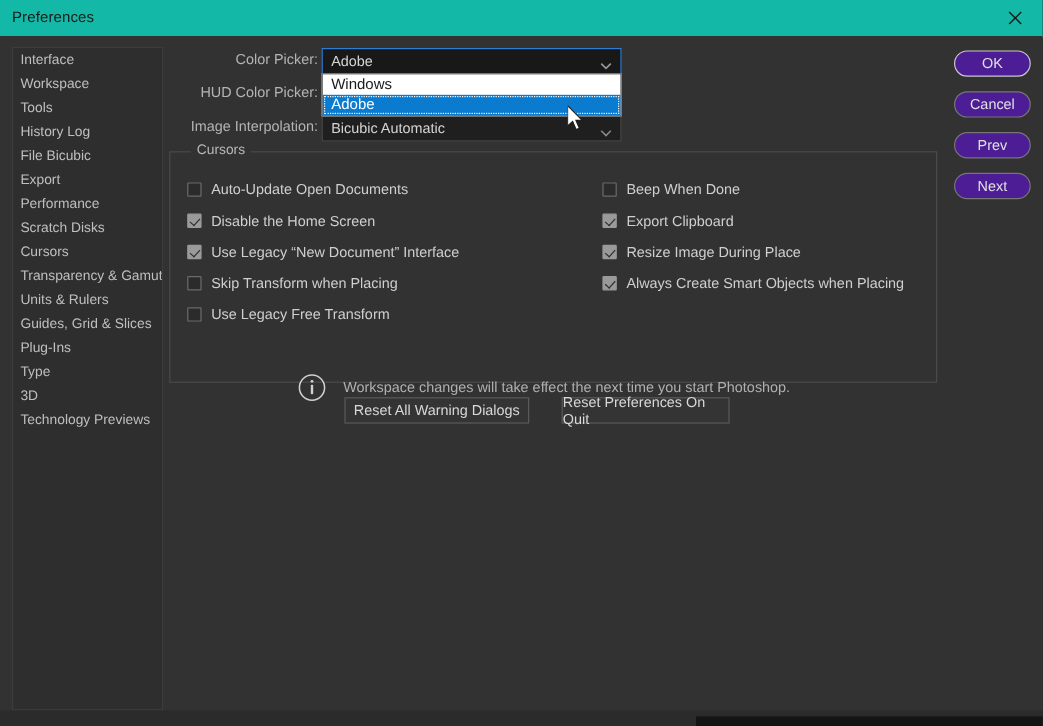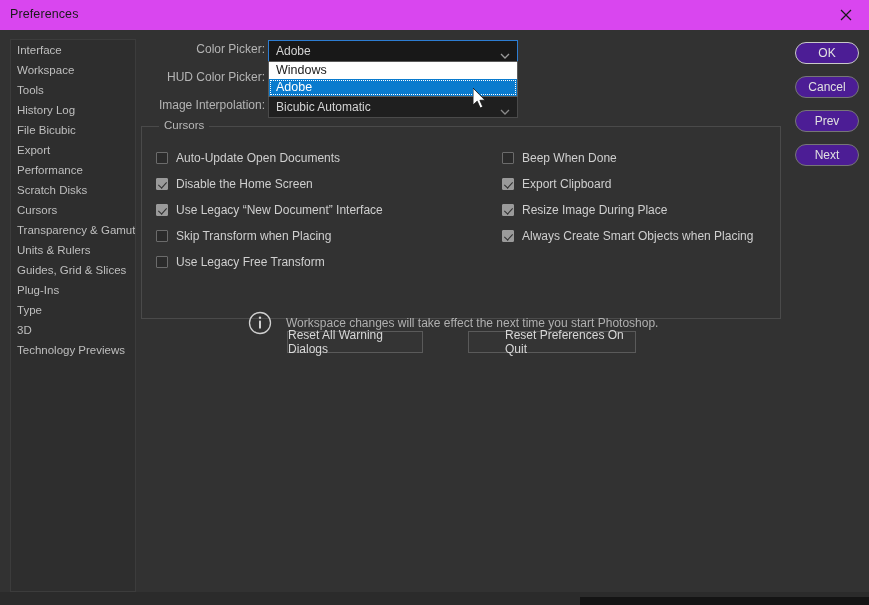--- a/index.html
+++ b/index.html
@@ -41,7 +41,7 @@
     position: absolute;
     left: 0; top: 0;
     width: 869px; height: 30px;
-    background: #d946ef;
+    background: #14b8a6;
     border-bottom: 1px solid #d8d8d8;
   }
   .titlebar-text {

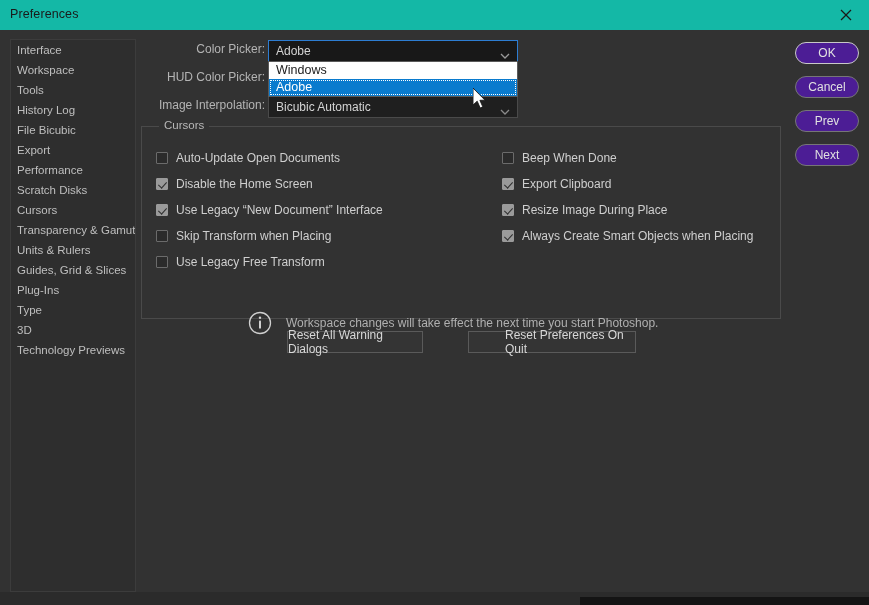--- a/index.html
+++ b/index.html
@@ -415,7 +415,7 @@
       <span class="info-text">Workspace changes will take effect the next time you start Photoshop.</span>
     </div>
 
-    <div class="reset-btn" style="left:287px; top:301px; width:136px;">Reset All Warning Dialogs</div>
+    <div class="reset-btn" style="left:287px; top:301px; width:154px;">Reset All Warning Dialogs</div>
     <div class="reset-btn" style="left:468px; top:301px; width:168px;padding-left:36px;">Reset Preferences On Quit</div>
 
     <div class="side-btn primary" style="top:12px;">OK</div>

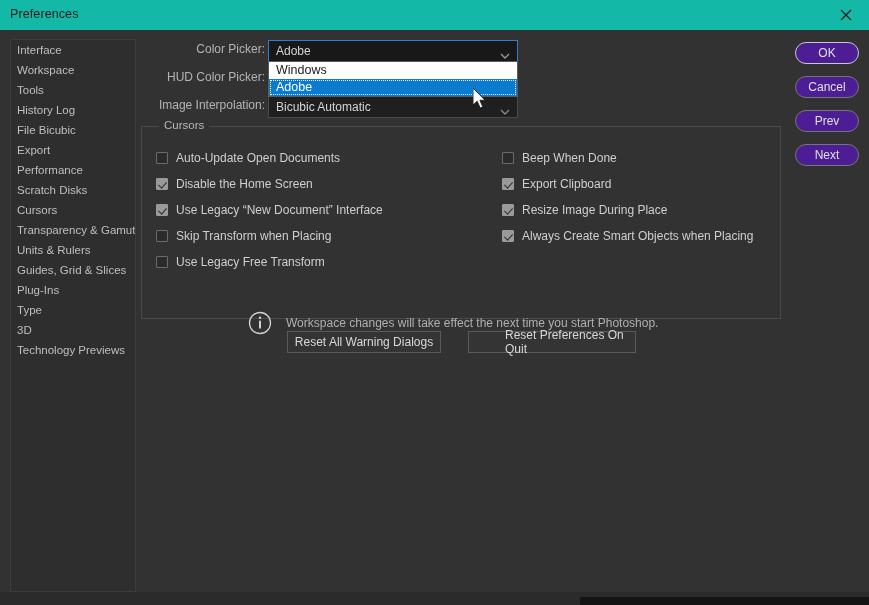--- a/index.html
+++ b/index.html
@@ -416,7 +416,7 @@
     </div>
 
     <div class="reset-btn" style="left:287px; top:301px; width:154px;">Reset All Warning Dialogs</div>
-    <div class="reset-btn" style="left:468px; top:301px; width:168px;padding-left:36px;">Reset Preferences On Quit</div>
+    <div class="reset-btn" style="left:468px; top:301px; width:140px;">Reset Preferences On Quit</div>
 
     <div class="side-btn primary" style="top:12px;">OK</div>
     <div class="side-btn" style="top:46px;">Cancel</div>

